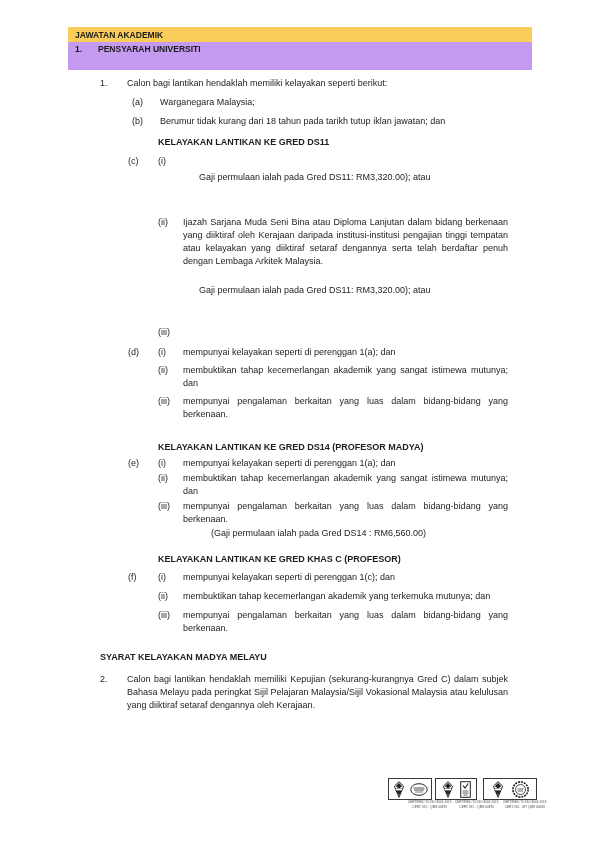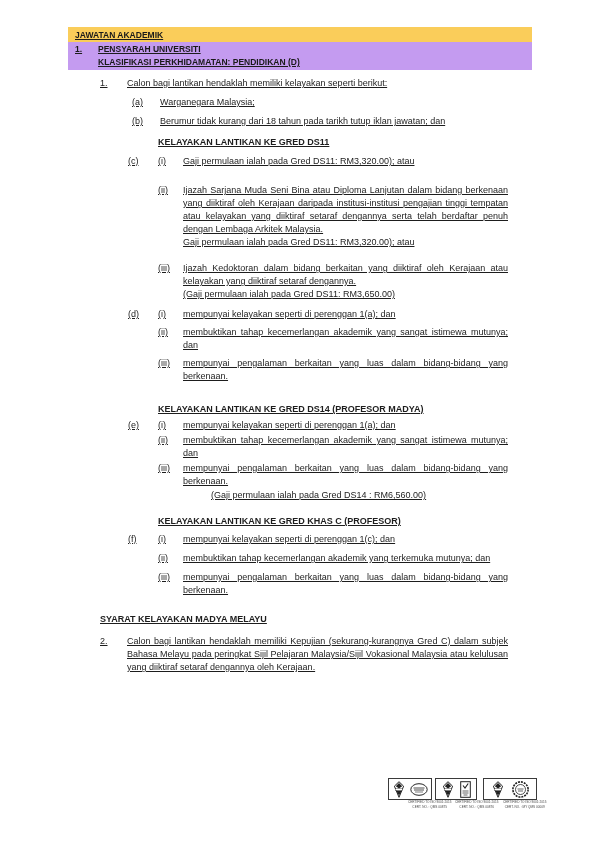--- a/index.html
+++ b/index.html
@@ -6,7 +6,7 @@
   .page {
     position:relative; width:600px; height:823px; background:#ffffff;
     font-family:"Liberation Sans","DejaVu Sans",sans-serif;
-    font-size:9px; line-height:13px; color:#1d1d1d; overflow:hidden;text-decoration:underline;
+    font-size:9px; line-height:13px; color:#1d1d1d; overflow:hidden;
   }
   
   .bar-yellow {

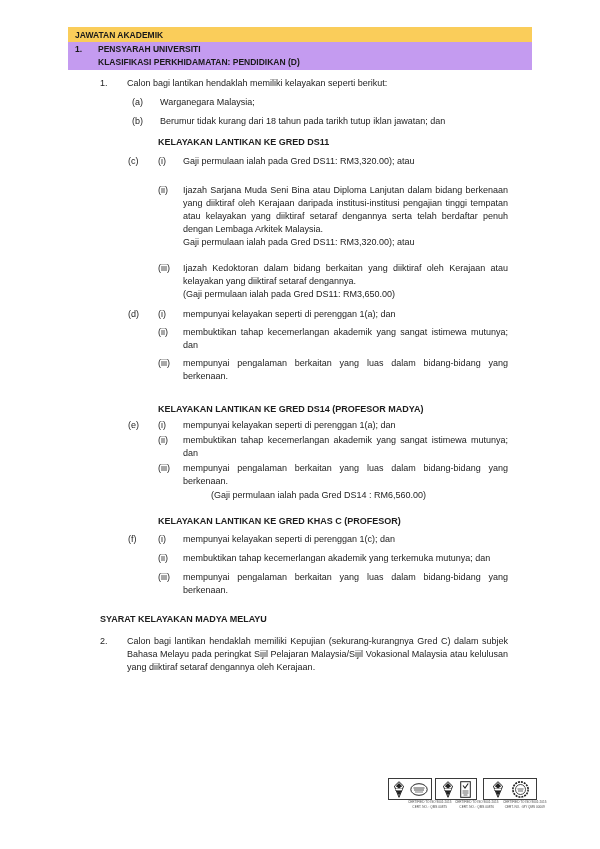--- a/index.html
+++ b/index.html
@@ -65,10 +65,6 @@
       <span class="p-num">1.</span>
       <span>PENSYARAH UNIVERSITI</span>
     </div>
-    <div class="p-row">
-      <span class="p-num"></span>
-      <span>KLASIFIKASI PERKHIDAMATAN: PENDIDIKAN (D)</span>
-    </div>
   </div>
 
   <div class="content">

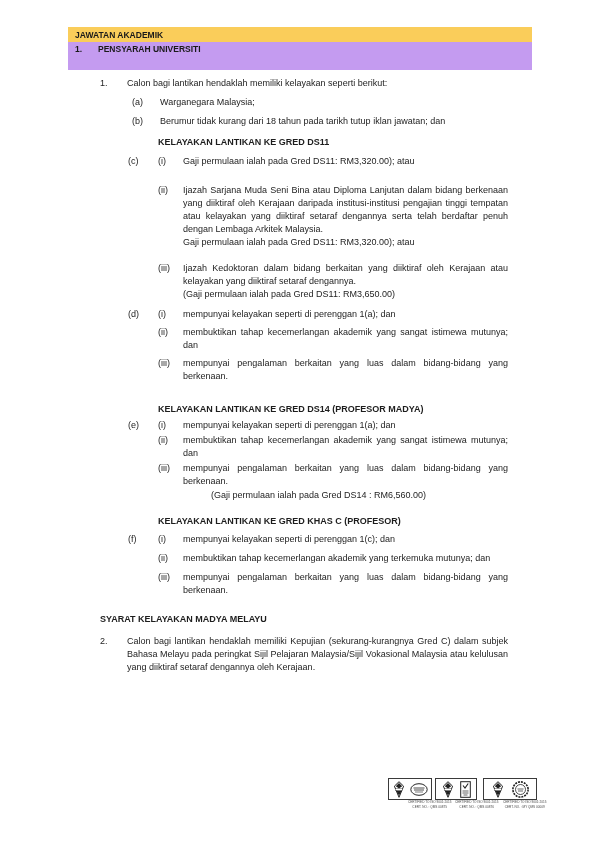--- a/index.html
+++ b/index.html
@@ -33,7 +33,7 @@
   .r-label { width:25px; flex:none; }
   .just { text-align:justify; }
   p { margin:0; }
-  .salary-inline { margin:0; }
+  .salary-inline { margin:16px; }
   .salary-line { margin-left:111px; }
   
   .mt1{margin-top:1px}.mt2{margin-top:2px}.mt3{margin-top:3px}.mt5{margin-top:5px}

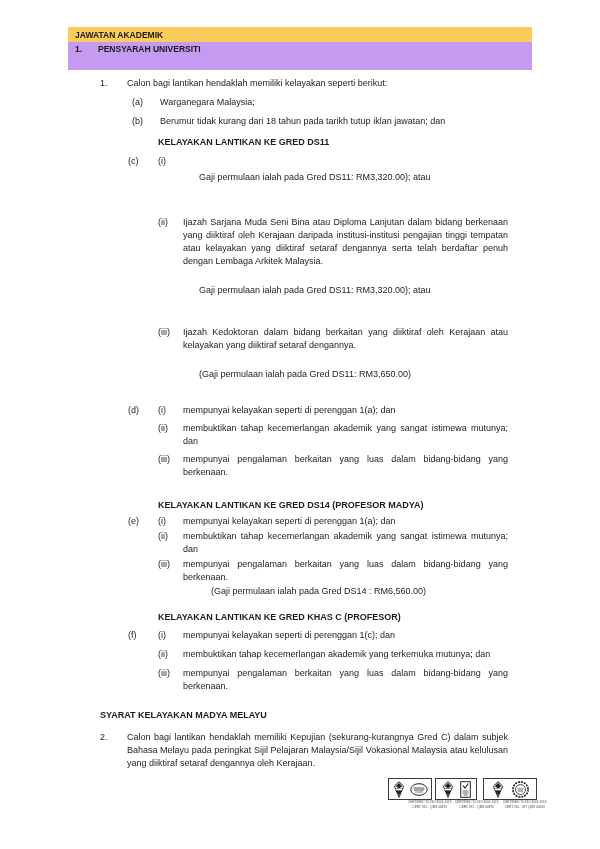--- a/index.html
+++ b/index.html
@@ -101,10 +101,6 @@
     <div class="row mt13">
       <span class="c-label"></span>
       <span class="r-label">(iii)</span>
-      <div class="t">
-        <p class="just">Ijazah Kedoktoran dalam bidang berkaitan yang diiktiraf oleh Kerajaan atau kelayakan yang diiktiraf setaraf dengannya.</p>
-        <p class="salary-inline">(Gaji permulaan ialah pada Gred DS11: RM3,650.00)</p>
-      </div>
     </div>
 
     <div class="row mt7">

